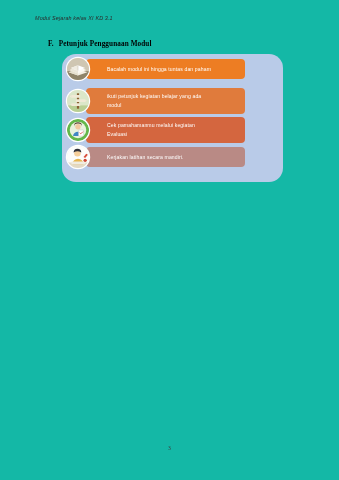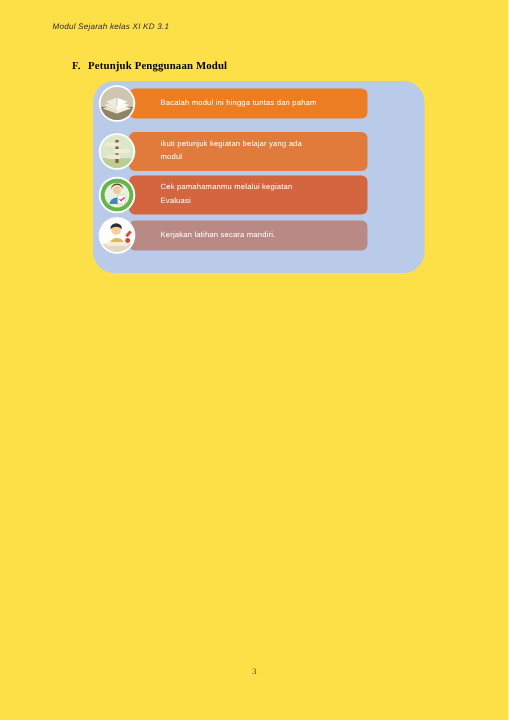--- a/index.html
+++ b/index.html
@@ -19,7 +19,7 @@
   .page {
     position: absolute;
     inset: 0;
-    background: #fde047;
+    background: #14b8a6;
   }
 
   

